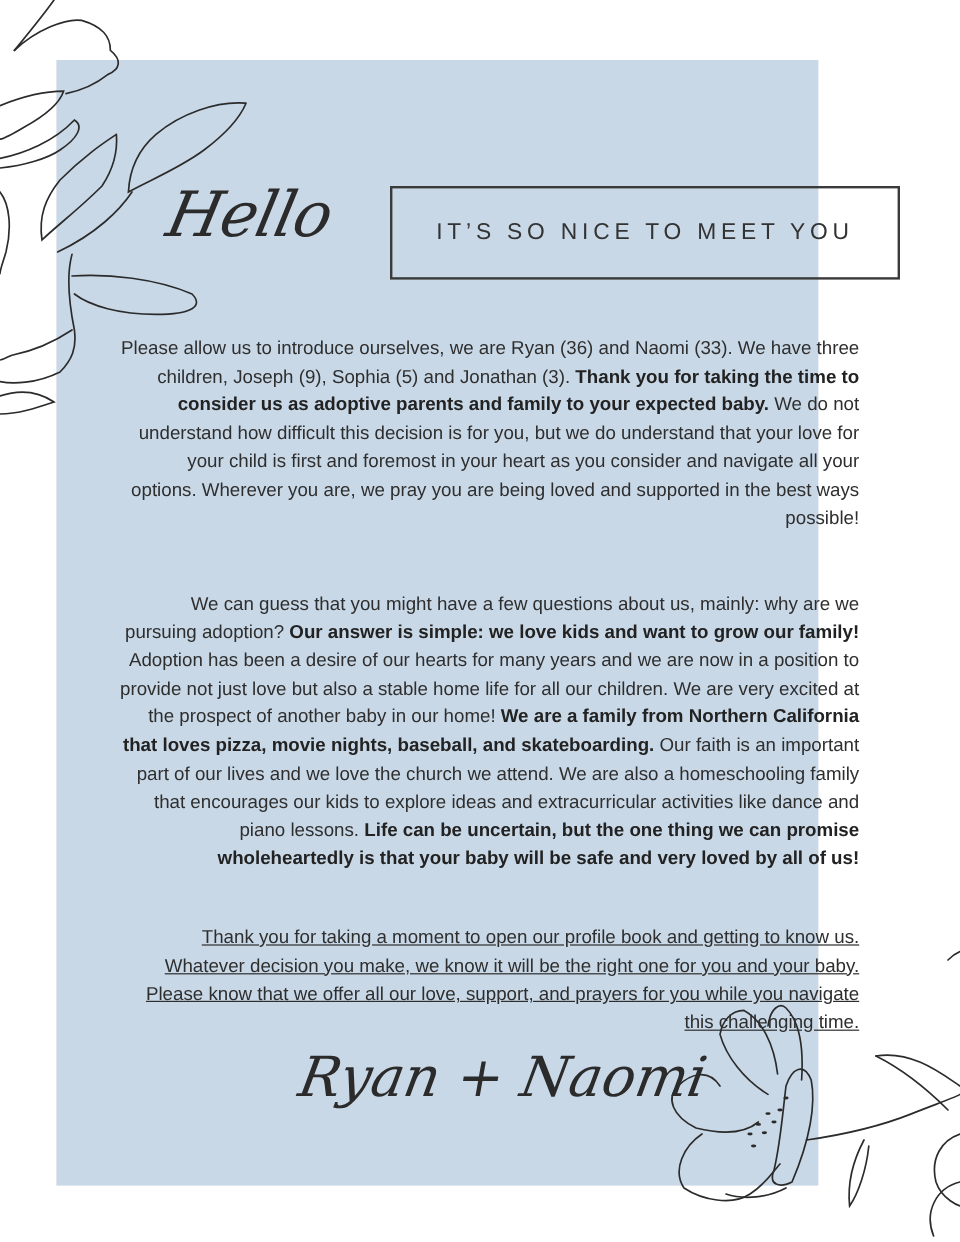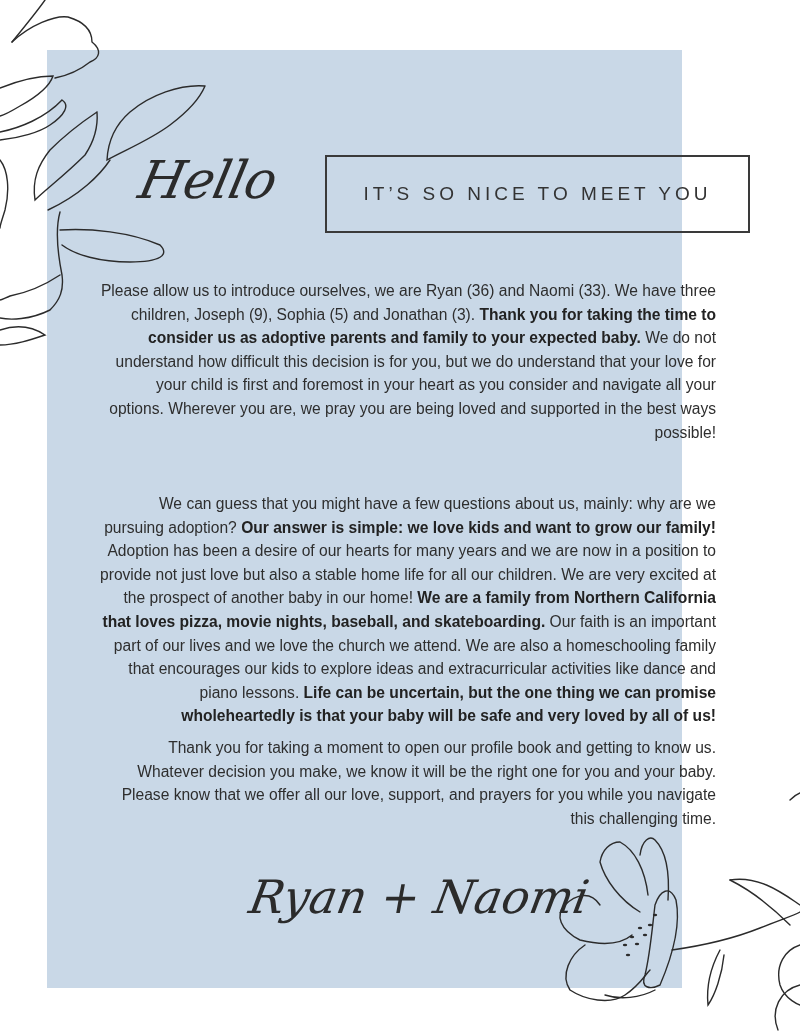--- a/index.html
+++ b/index.html
@@ -13,7 +13,7 @@
   .body b{font-weight:bold;color:#222;}
   .p1{top:279px;}
   .p2{top:492px;}
-  .p3{top:736px;}
+  .p3{top:770px;text-decoration:underline;}
   .sig{position:absolute;left:250px;top:870px;font-family:"DejaVu Serif",serif;font-style:italic;font-size:46px;color:#2b2b2b;transform:skewX(-10deg);}
 </style>
 </head>

